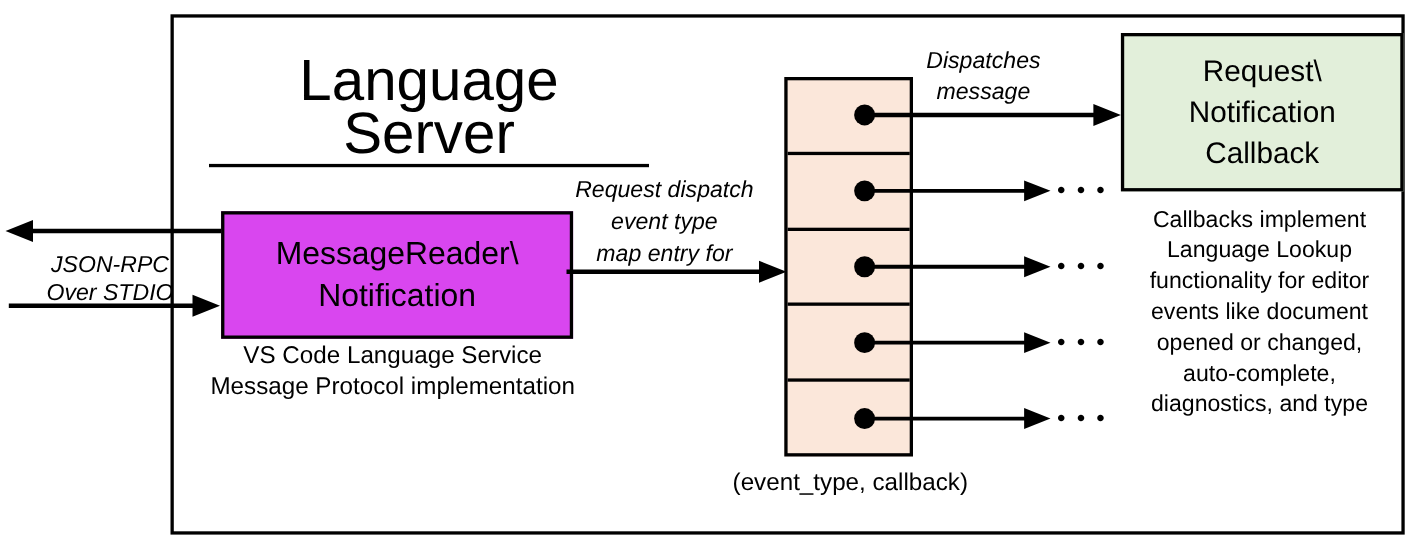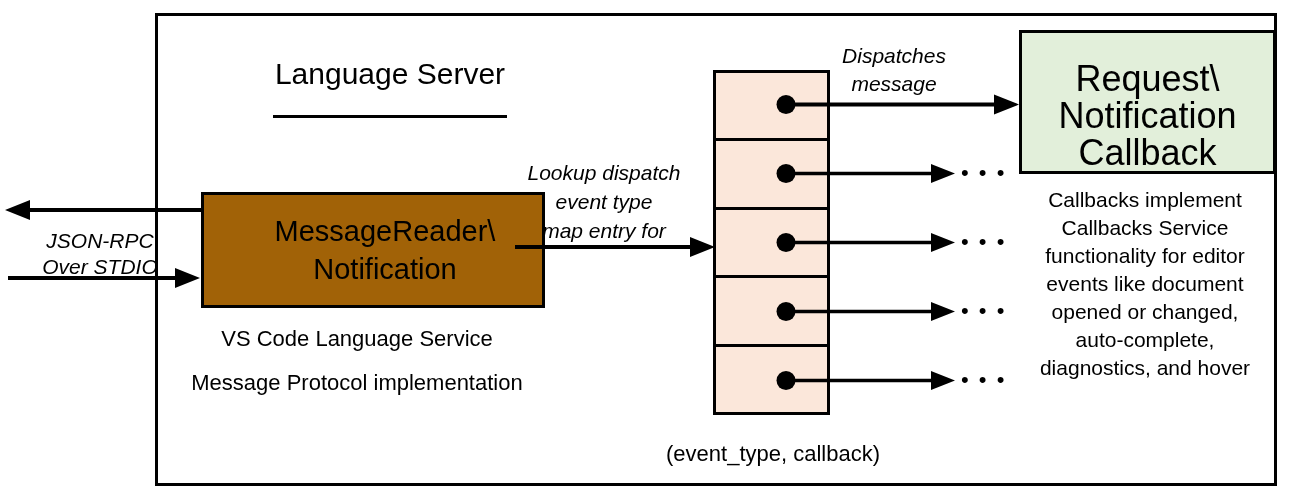--- a/index.html
+++ b/index.html
@@ -14,8 +14,8 @@
   }
   .title-wrap{left:190px;top:50px;width:400px;text-align:center;}
   .title-text{
-    display:inline-block;font-size:30px;line-height:48px;font-weight:400;
-    border-bottom:3px solid #000;padding:0 2px 17px 2px;
+    display:inline-block;font-size:53px;line-height:48px;font-weight:400;
+    border-bottom:3px solid #000;padding:0 2px 3px 2px;
   }
   .box{border:3px solid #000;display:flex;flex-direction:column;justify-content:center;align-items:center;text-align:center;}
   .reader-box{left:201px;top:192px;width:314px;height:110px;background:#a16207;font-size:29px;line-height:38px;padding-left:24px;}

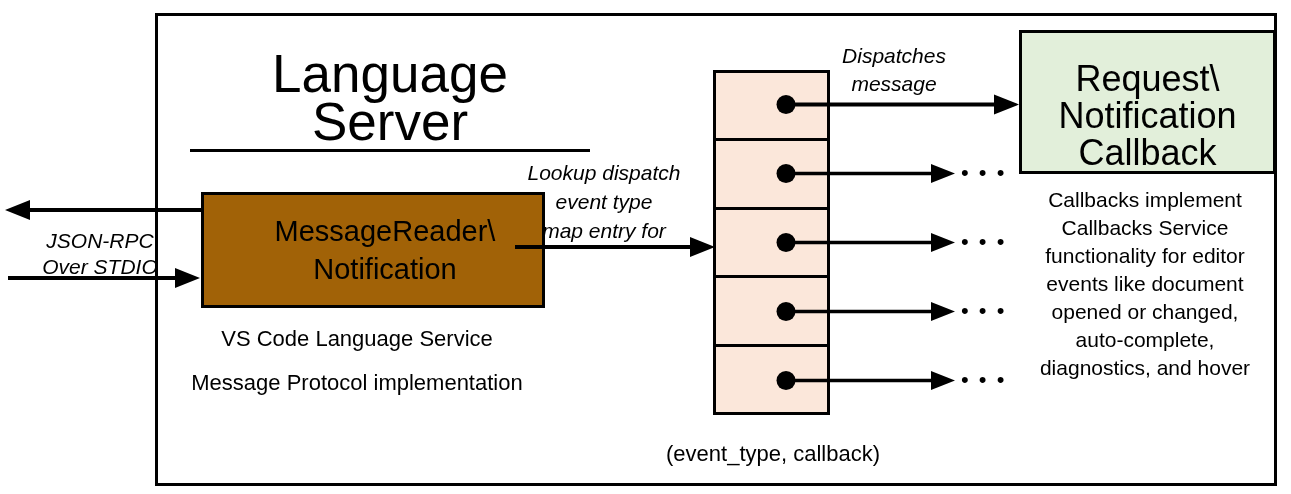--- a/index.html
+++ b/index.html
@@ -19,7 +19,7 @@
   }
   .box{border:3px solid #000;display:flex;flex-direction:column;justify-content:center;align-items:center;text-align:center;}
   .reader-box{left:201px;top:192px;width:314px;height:110px;background:#a16207;font-size:29px;line-height:38px;padding-left:24px;}
-  .callback-box{left:1019px;top:30px;width:251px;height:138px;background:#E2EFDA;font-size:36px;line-height:37px;justify-content:flex-end;}
+  .callback-box{left:1019px;top:30px;width:251px;height:138px;background:#E2EFDA;font-size:27px;line-height:37px;}
   .caption{text-align:center;font-size:22px;line-height:28px;}
   .caption div{white-space:nowrap;margin-top:16px;}
   .reader-caption{left:157px;top:309px;width:400px;}

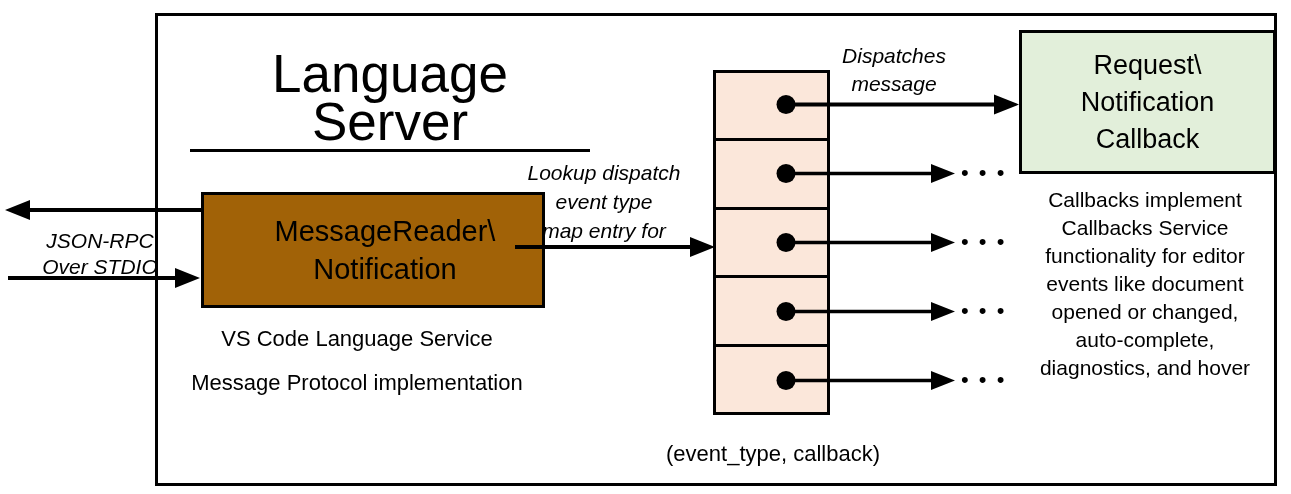--- a/index.html
+++ b/index.html
@@ -71,7 +71,7 @@
   </div>
 
   <div class="abs italic-label lookup-label">
-    <div>Lookup dispatch</div>
+    <div>Request dispatch</div>
     <div>event type</div>
     <div>map entry for</div>
   </div>

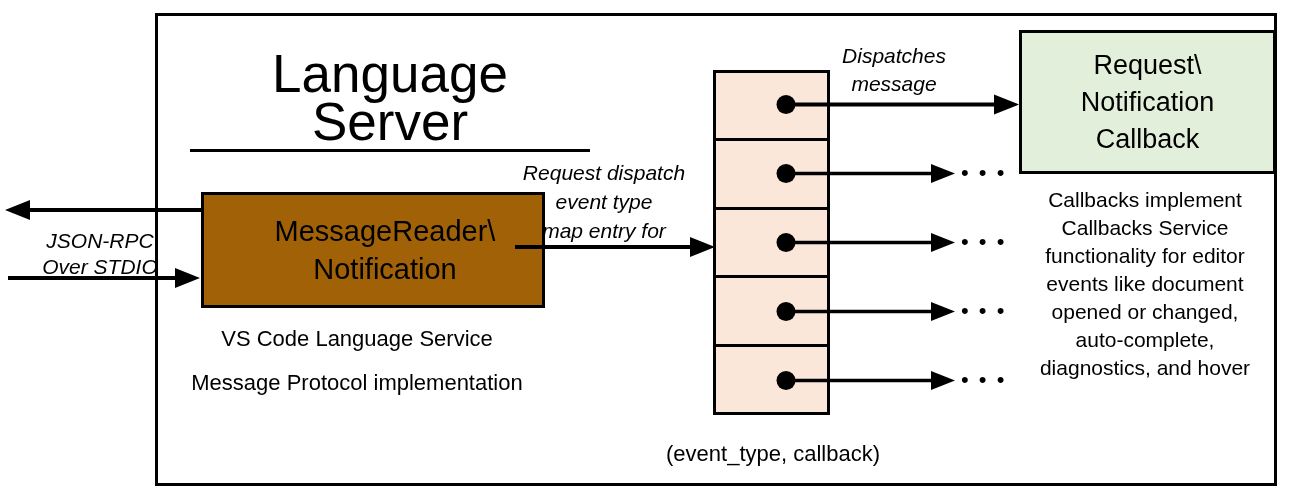--- a/index.html
+++ b/index.html
@@ -18,7 +18,7 @@
     border-bottom:3px solid #000;padding:0 2px 3px 2px;
   }
   .box{border:3px solid #000;display:flex;flex-direction:column;justify-content:center;align-items:center;text-align:center;}
-  .reader-box{left:201px;top:192px;width:314px;height:110px;background:#a16207;font-size:29px;line-height:38px;padding-left:24px;}
+  .reader-box{left:201px;top:192px;width:314px;height:110px;background:#d946ef;font-size:29px;line-height:38px;}
   .callback-box{left:1019px;top:30px;width:251px;height:138px;background:#E2EFDA;font-size:27px;line-height:37px;}
   .caption{text-align:center;font-size:22px;line-height:28px;}
   .caption div{white-space:nowrap;margin-top:16px;}

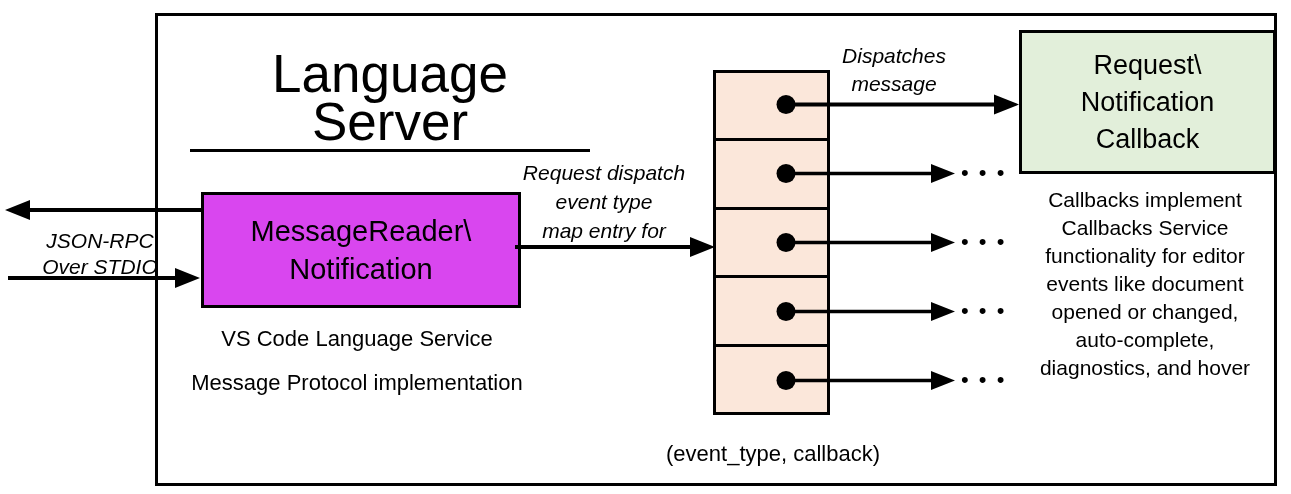--- a/index.html
+++ b/index.html
@@ -101,7 +101,7 @@
 
   <div class="abs note">
     <div>Callbacks implement</div>
-    <div>Callbacks Service</div>
+    <div>Language Lookup</div>
     <div>functionality for editor</div>
     <div>events like document</div>
     <div>opened or changed,</div>

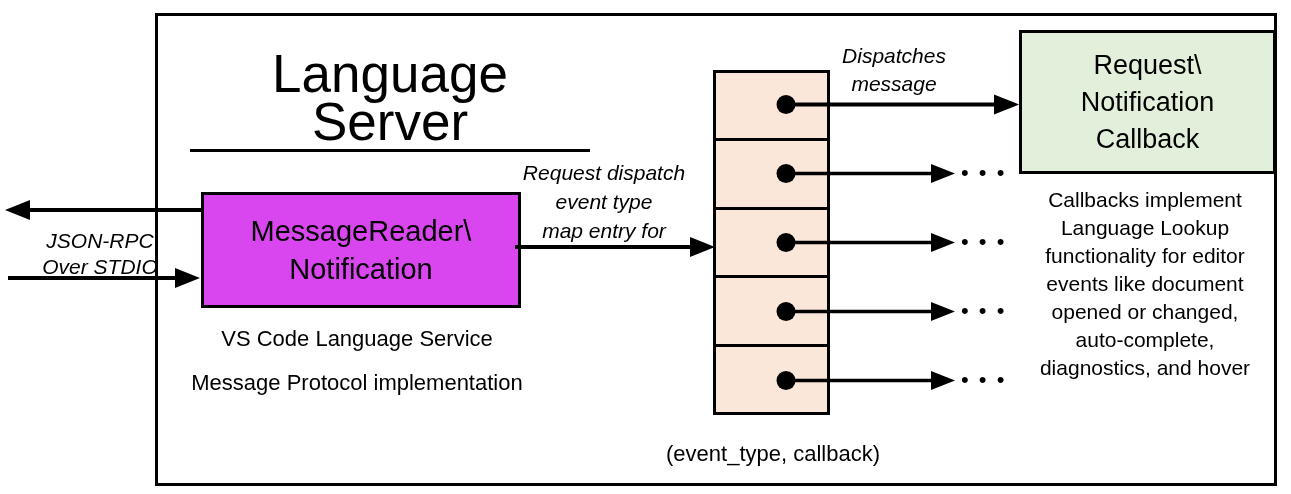--- a/index.html
+++ b/index.html
@@ -21,7 +21,7 @@
   .reader-box{left:201px;top:192px;width:314px;height:110px;background:#d946ef;font-size:29px;line-height:38px;}
   .callback-box{left:1019px;top:30px;width:251px;height:138px;background:#E2EFDA;font-size:27px;line-height:37px;}
   .caption{text-align:center;font-size:22px;line-height:28px;}
-  .caption div{white-space:nowrap;margin-top:16px;}
+  .caption div{white-space:nowrap;}
   .reader-caption{left:157px;top:309px;width:400px;}
   .dispatch-caption{left:663px;top:424px;width:220px;font-size:22px;line-height:27px;}
   .italic-label{font-style:italic;font-size:21px;line-height:29px;text-align:center;}

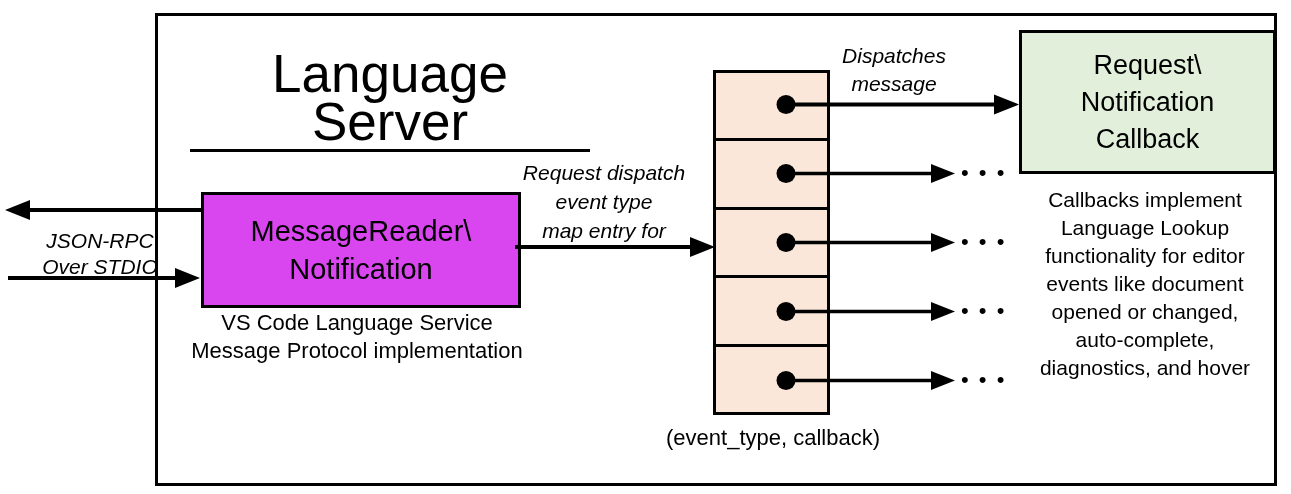--- a/index.html
+++ b/index.html
@@ -106,7 +106,7 @@
     <div>events like document</div>
     <div>opened or changed,</div>
     <div>auto-complete,</div>
-    <div>diagnostics, and hover</div>
+    <div>diagnostics, and type</div>
   </div>
 
   <div class="abs ellipsis" style="left:961px;top:163px;">• • •</div>

